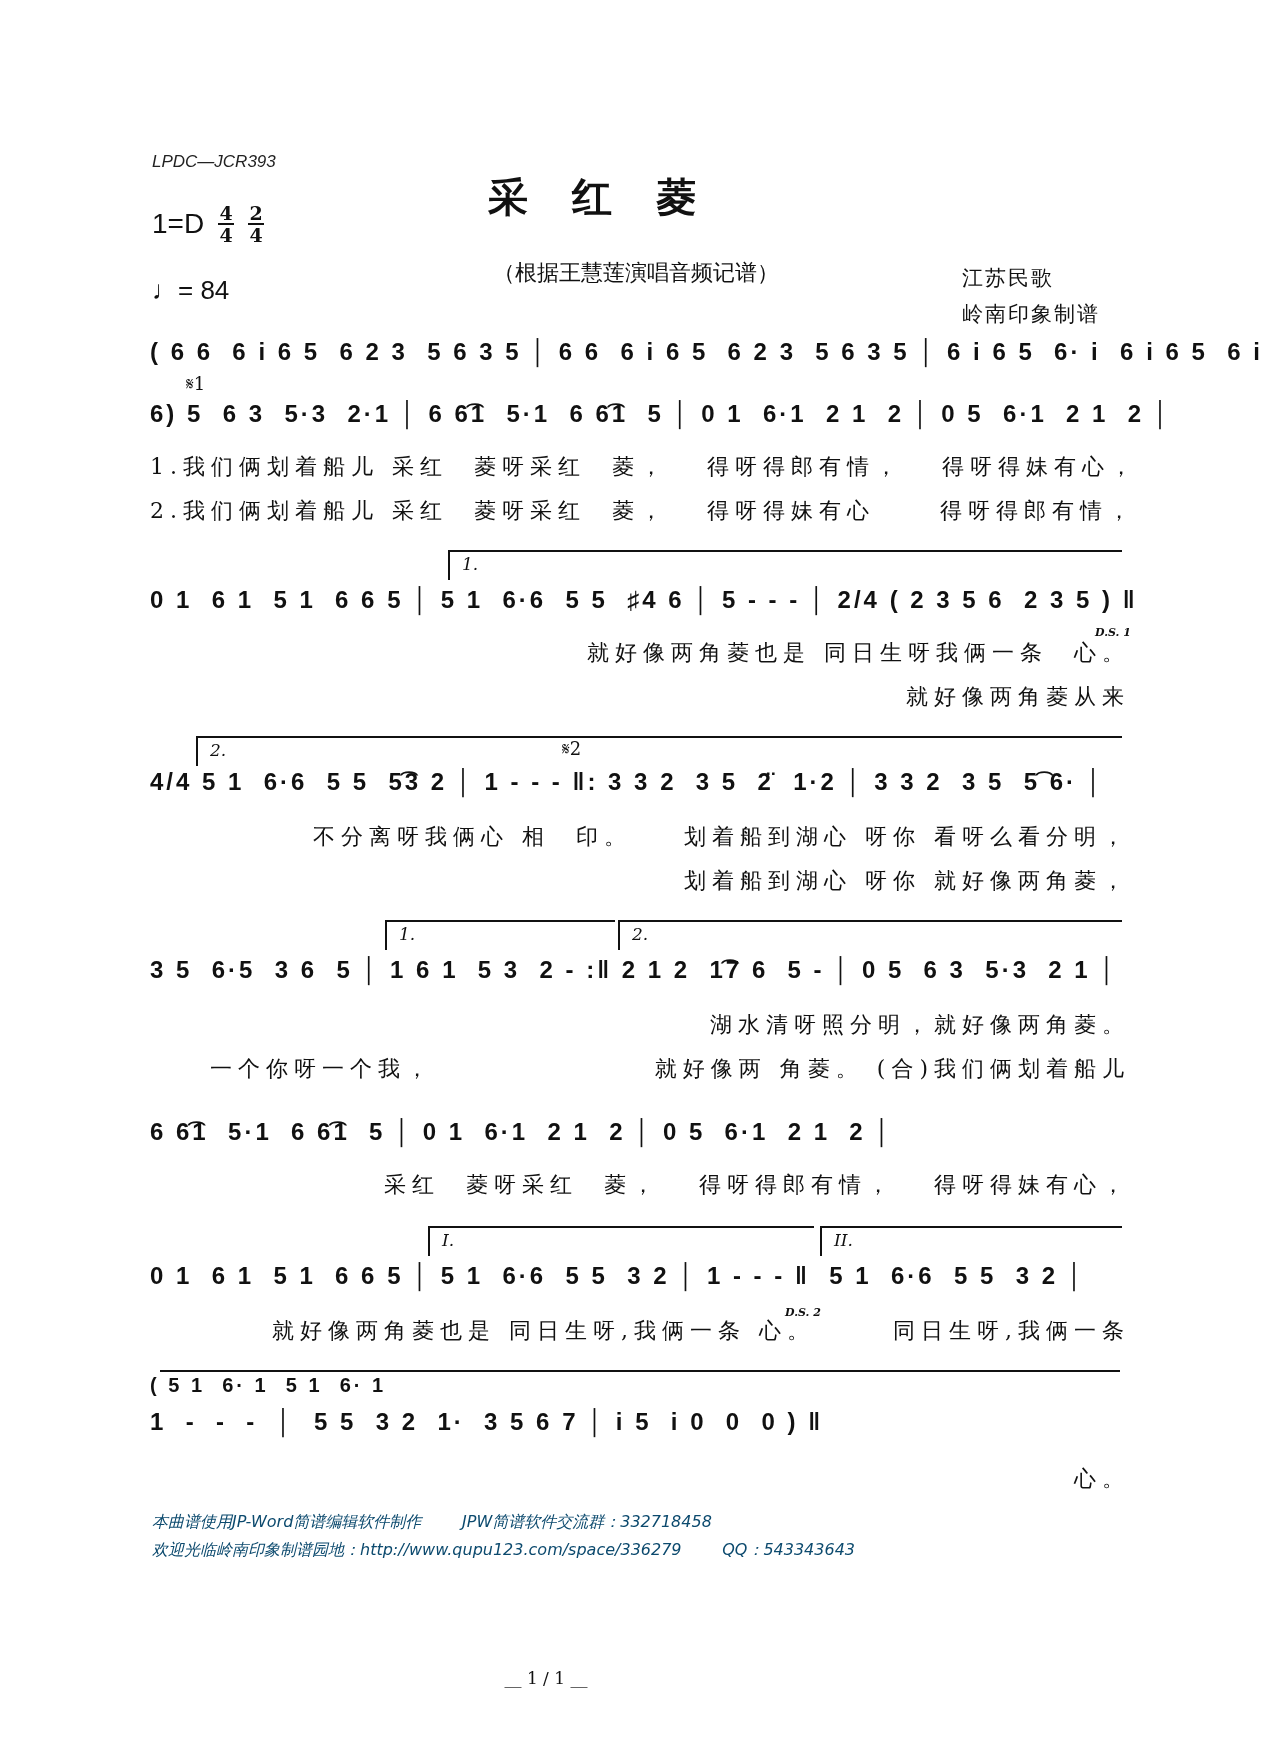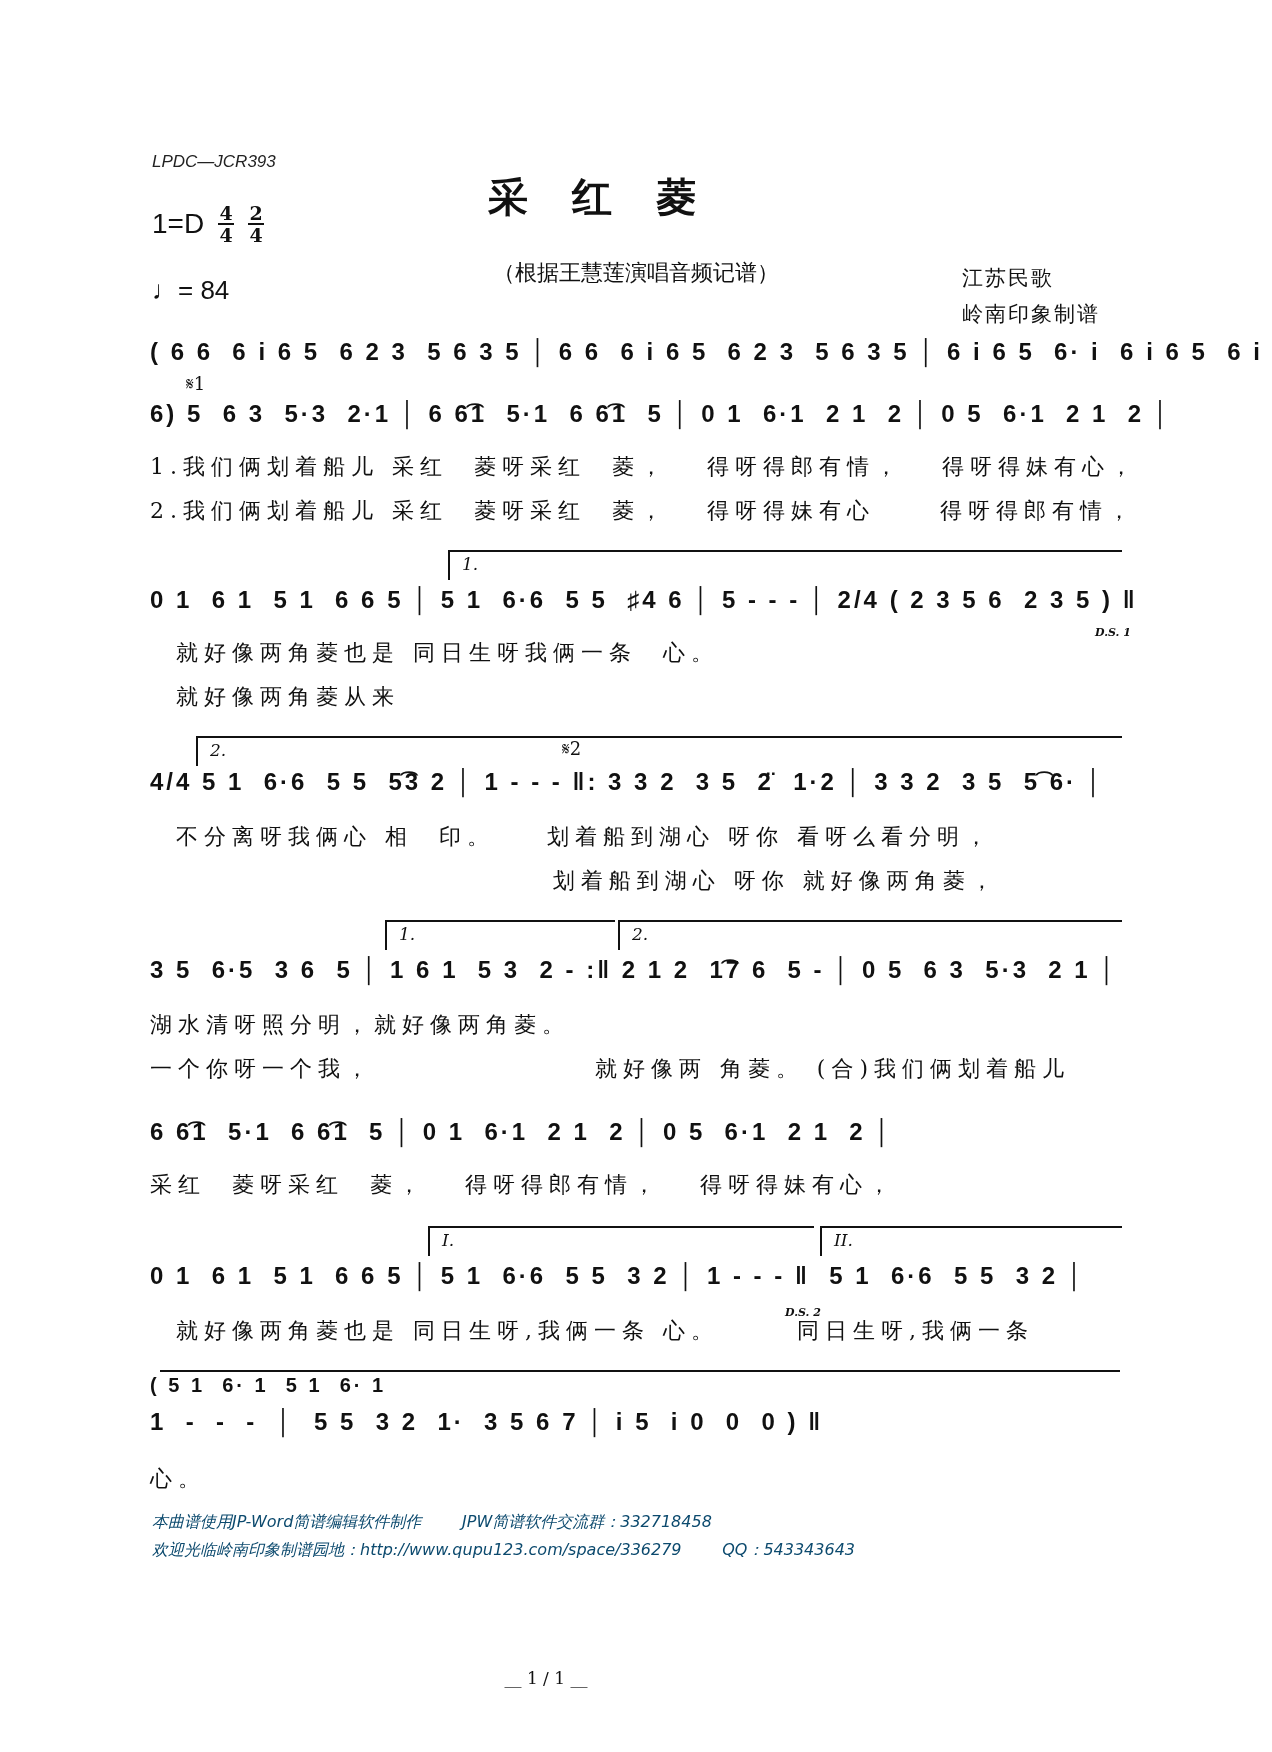--- a/index.html
+++ b/index.html
@@ -16,7 +16,7 @@
   .credits { left: 962px; top: 240px; font-family: Liberation Serif, serif; font-size: 21px; line-height: 36px; letter-spacing: 2px; margin-top: 20px; }
 
   .line { position: absolute; left: 150px; width: 975px; font-family: "Liberation Sans", sans-serif; font-weight: bold; font-size: 24px; white-space: pre; letter-spacing: 3px; }
-  .lyr { position: absolute; left: 150px; width: 980px; font-family: "DejaVu Serif", serif; font-size: 22px; white-space: pre; letter-spacing: 6px; }
+  .lyr { position: absolute; left: 150px; width: 980px; font-family: "DejaVu Serif", serif; font-size: 22px; white-space: pre; letter-spacing: 6px; text-align: right; }
   .volta { position: absolute; border-top: 2px solid #111; border-left: 2px solid #111; height: 28px; }
   .volta span { position: absolute; left: 12px; top: 2px; font-family: "DejaVu Serif", serif; font-style: italic; font-size: 17px; }
   .mark { position: absolute; font-family: "DejaVu Serif", serif; font-size: 18px; }

